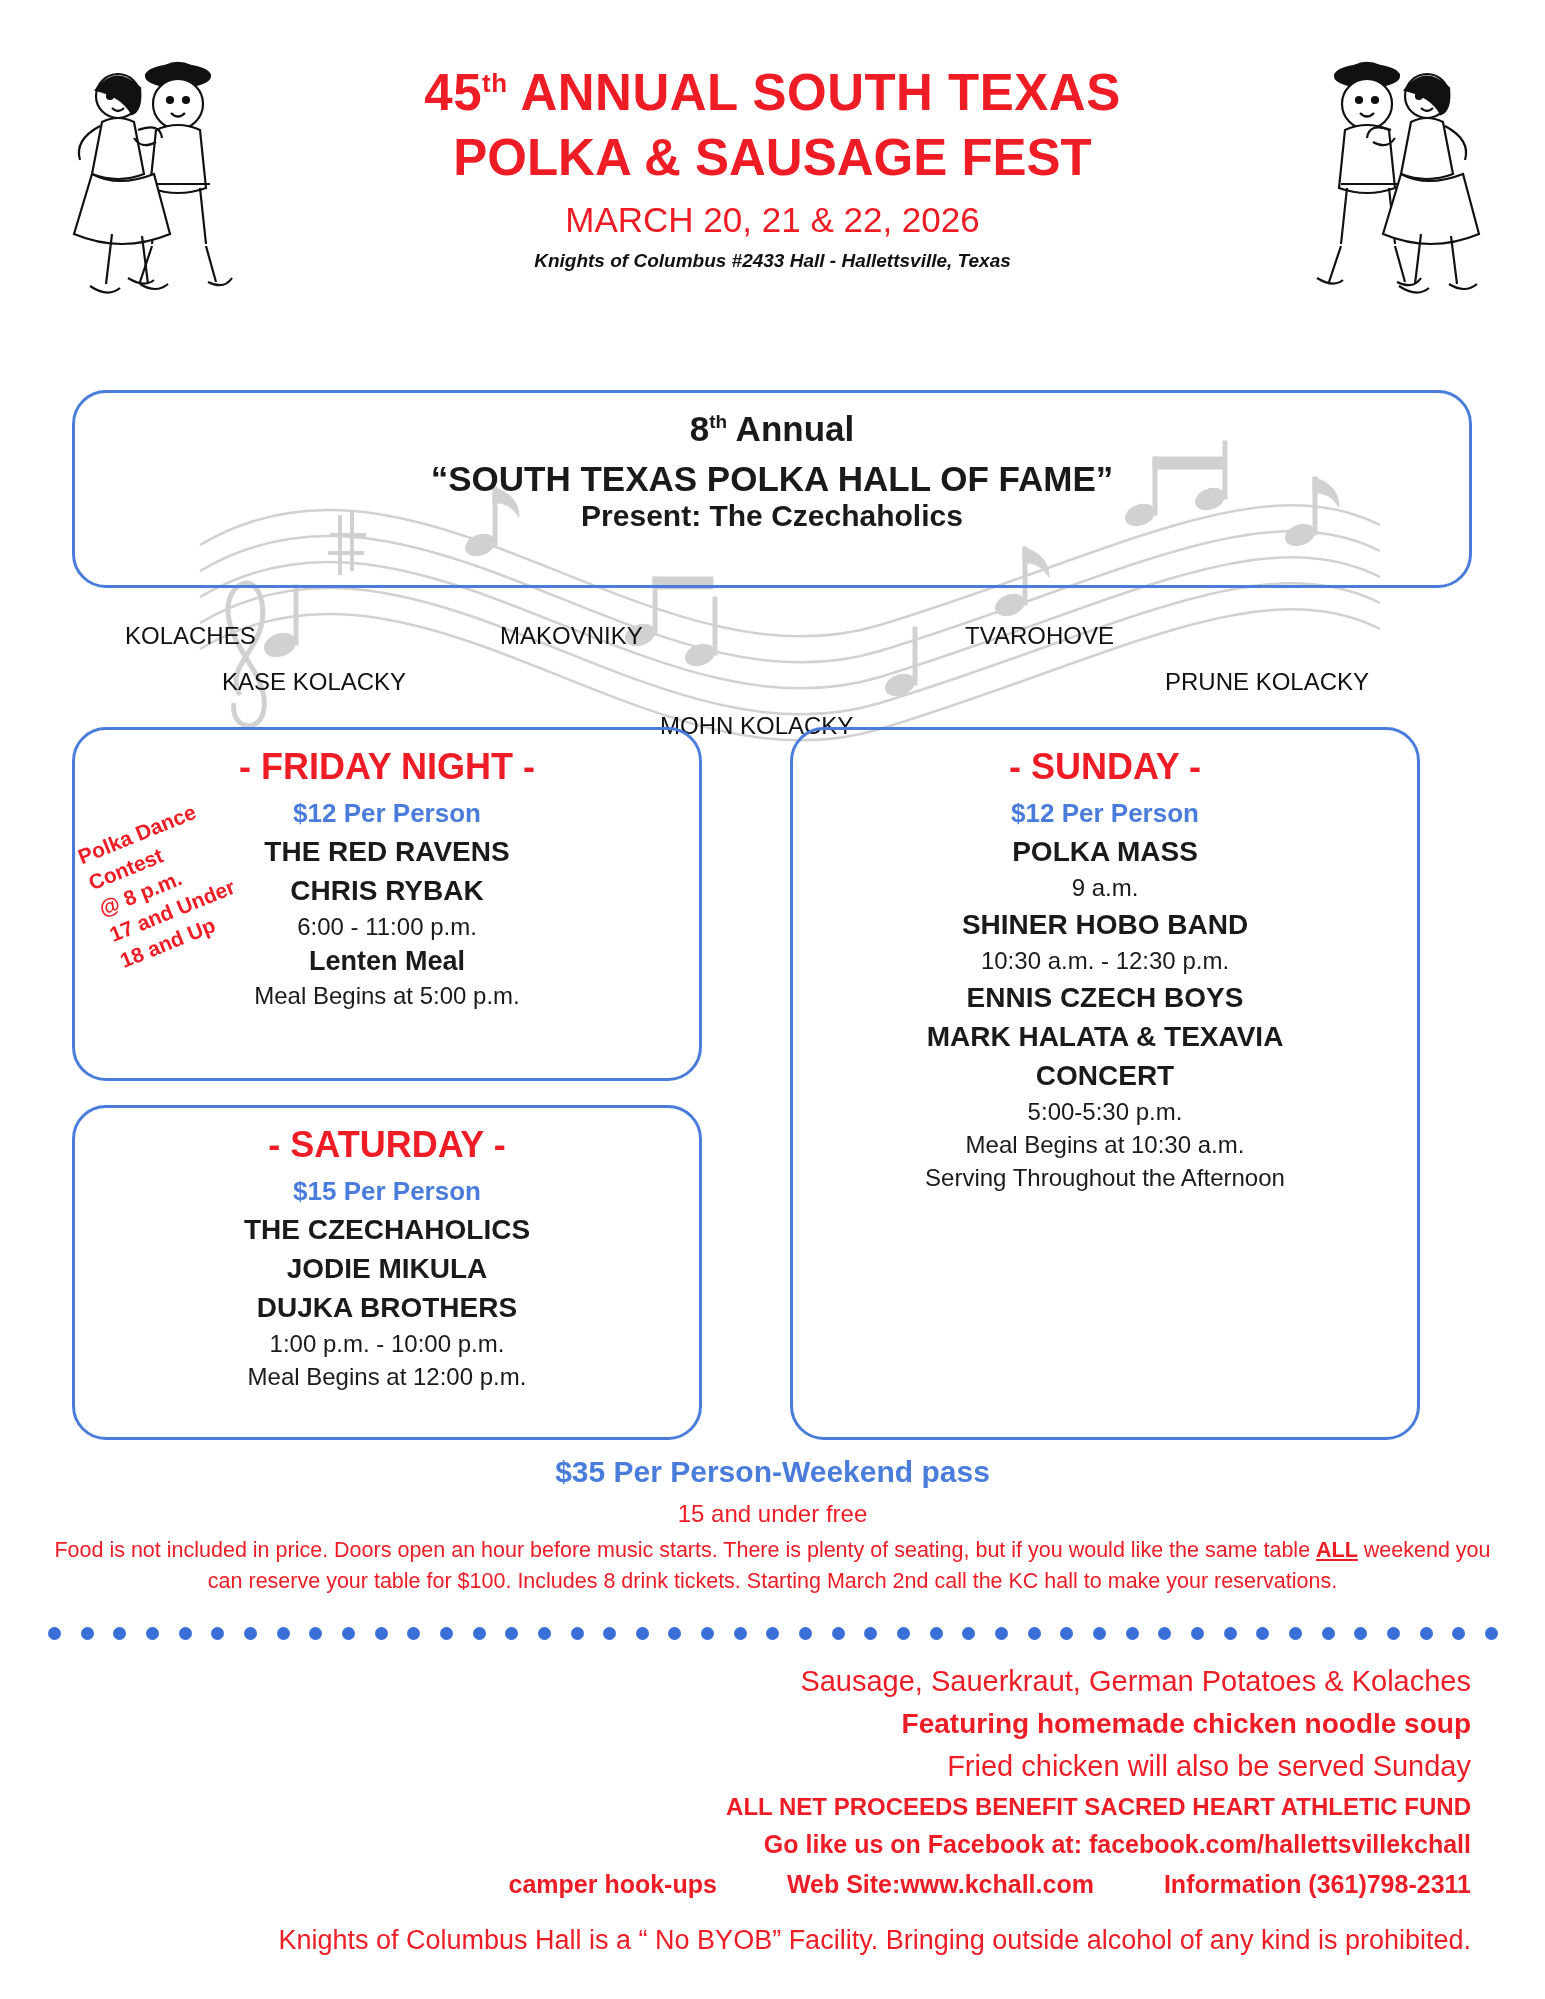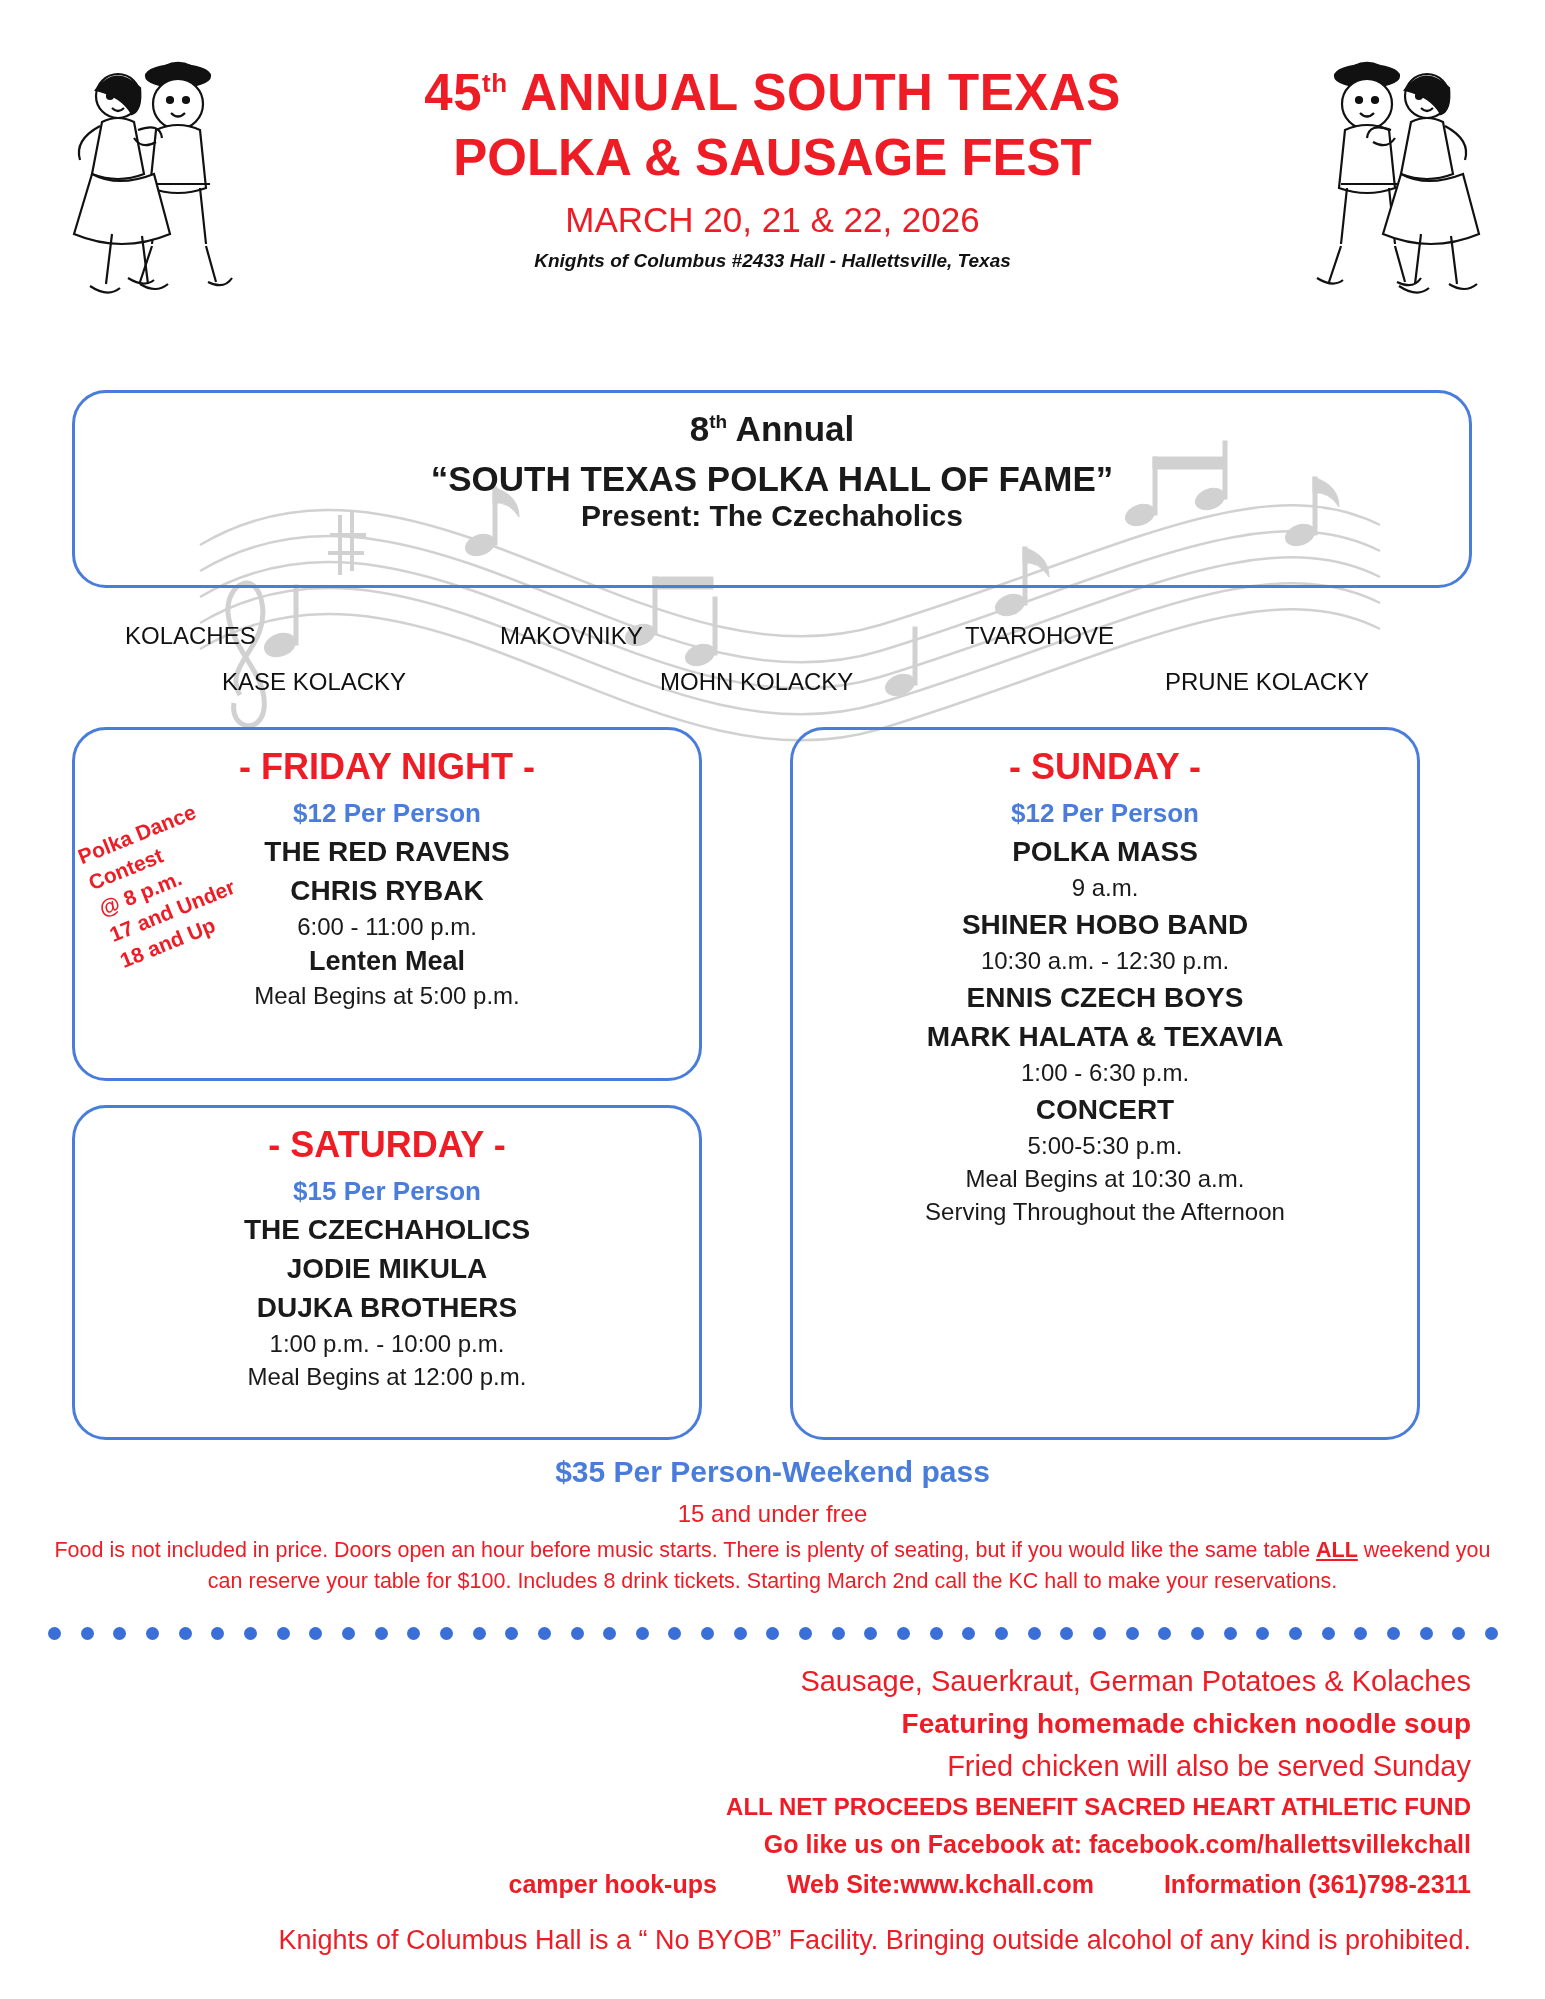--- a/index.html
+++ b/index.html
@@ -222,7 +222,7 @@
   </div>
   <div class="kolache-row krow2">
     <span style="left:222px;">KASE KOLACKY</span>
-    <span style="left:660px;">MOHN KOLACKY</span>
+    <span style="left:660px;margin-top:44px;">MOHN KOLACKY</span>
     <span style="left:1165px;">PRUNE KOLACKY</span>
   </div>
 

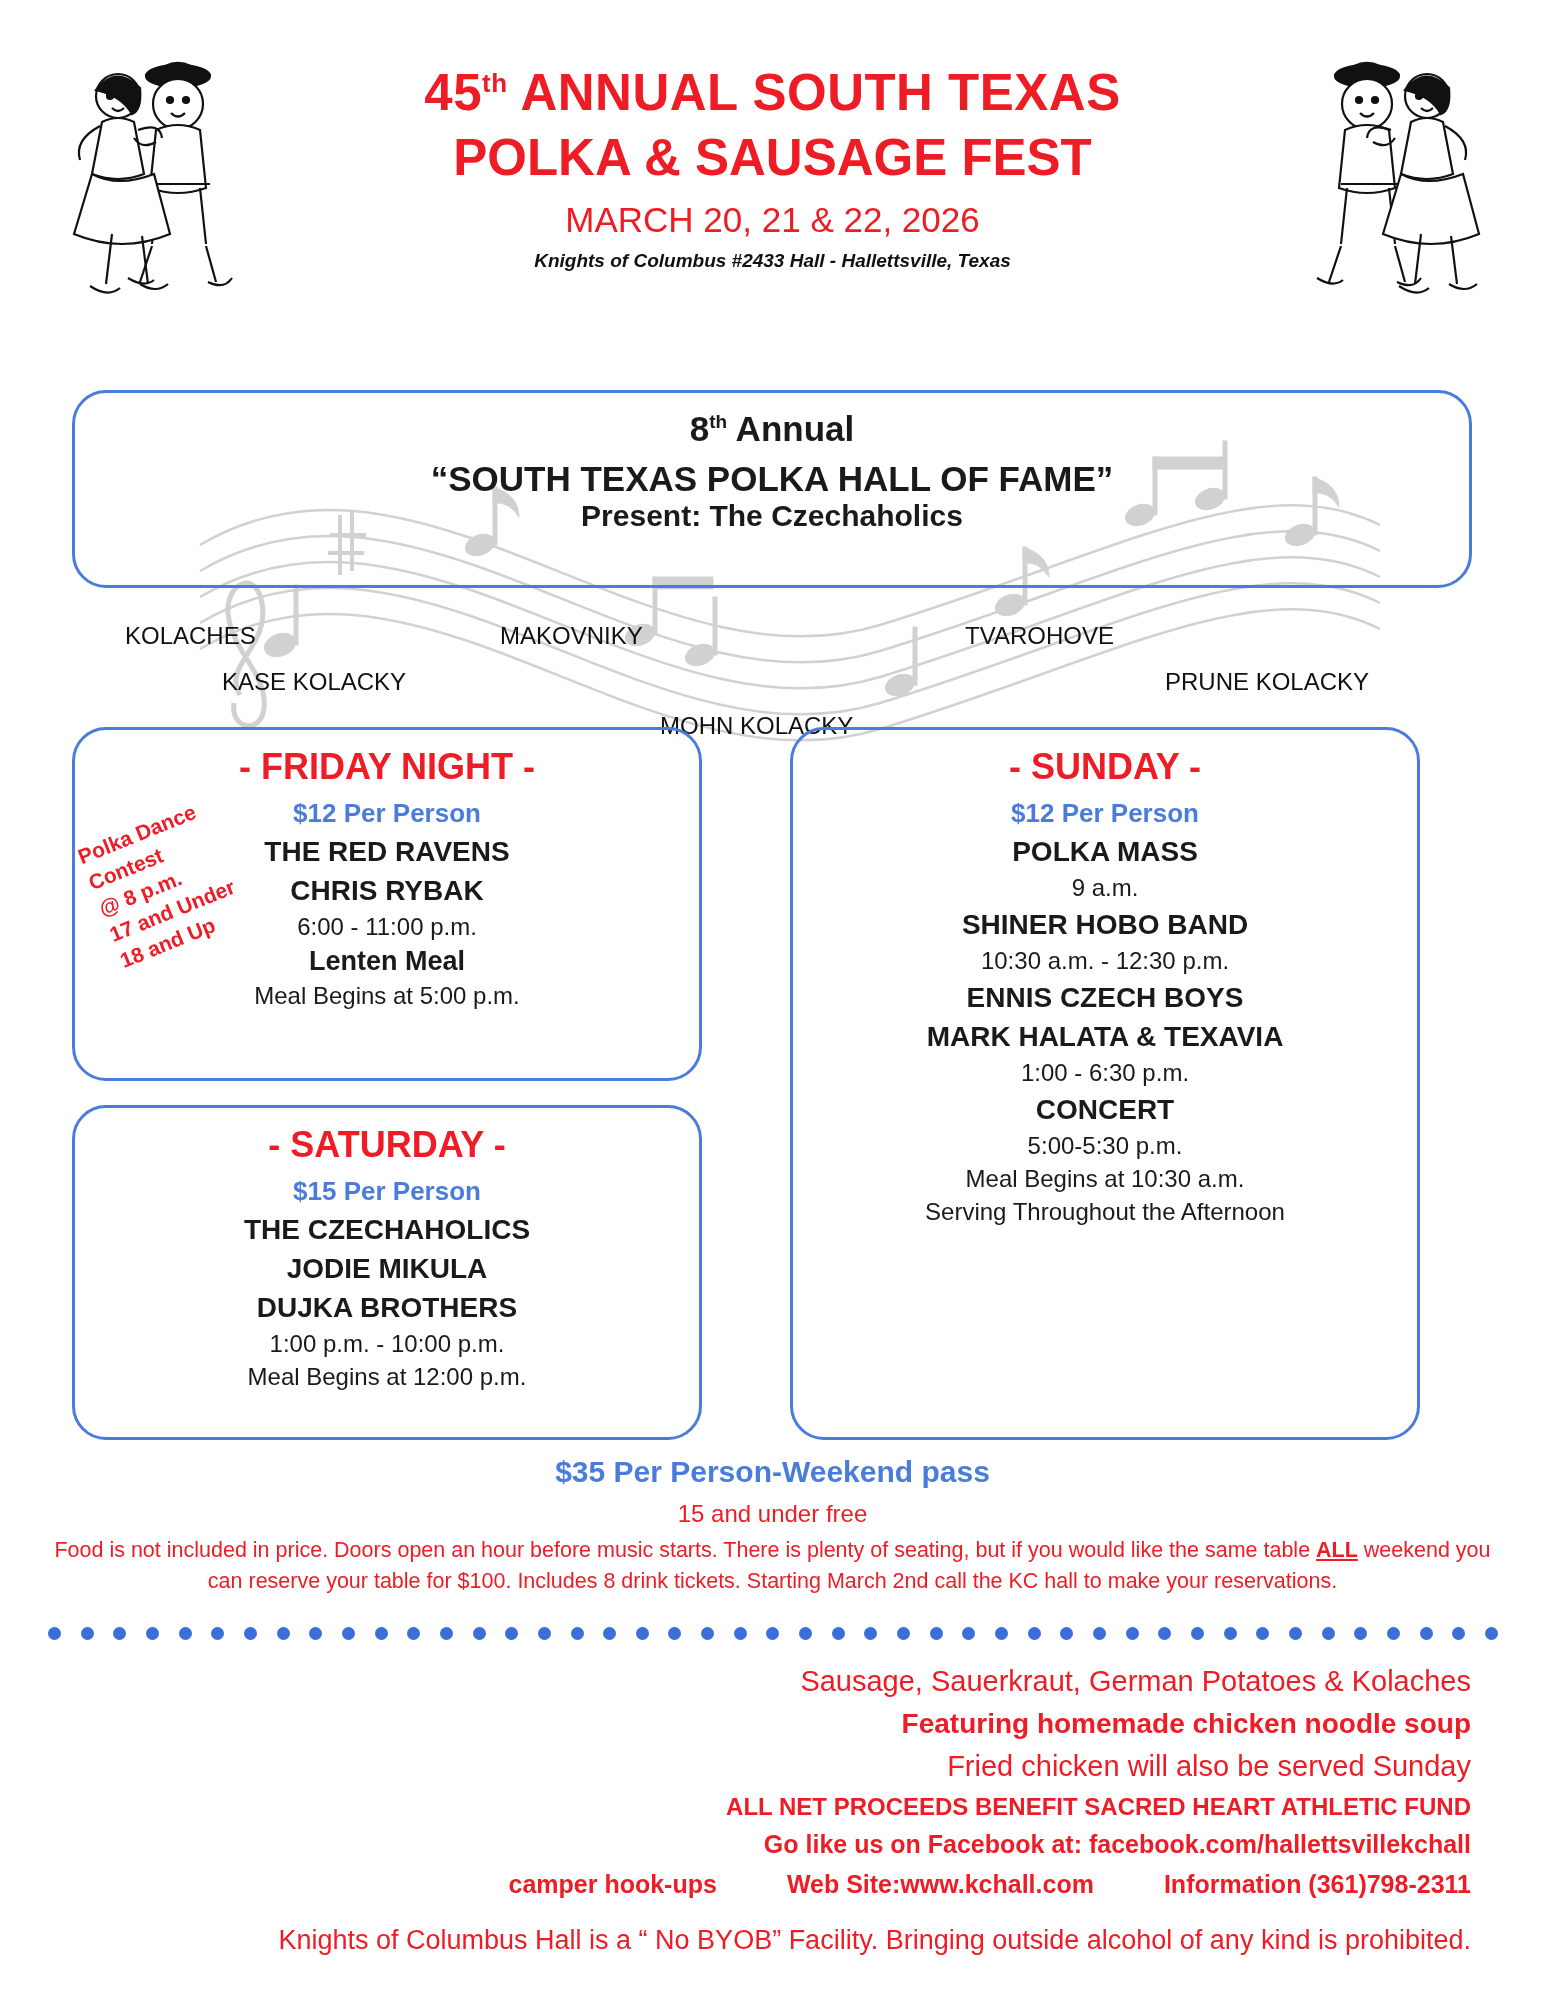--- a/index.html
+++ b/index.html
@@ -263,7 +263,6 @@
     <div class="time">10:30 a.m. - 12:30 p.m.</div>
     <div class="band">ENNIS CZECH BOYS</div>
     <div class="band">MARK HALATA &amp; TEXAVIA</div>
-    <div class="time">1:00 - 6:30 p.m.</div>
     <div class="band">CONCERT</div>
     <div class="time">5:00-5:30 p.m.</div>
     <div class="meal">Meal Begins at 10:30 a.m.</div>

